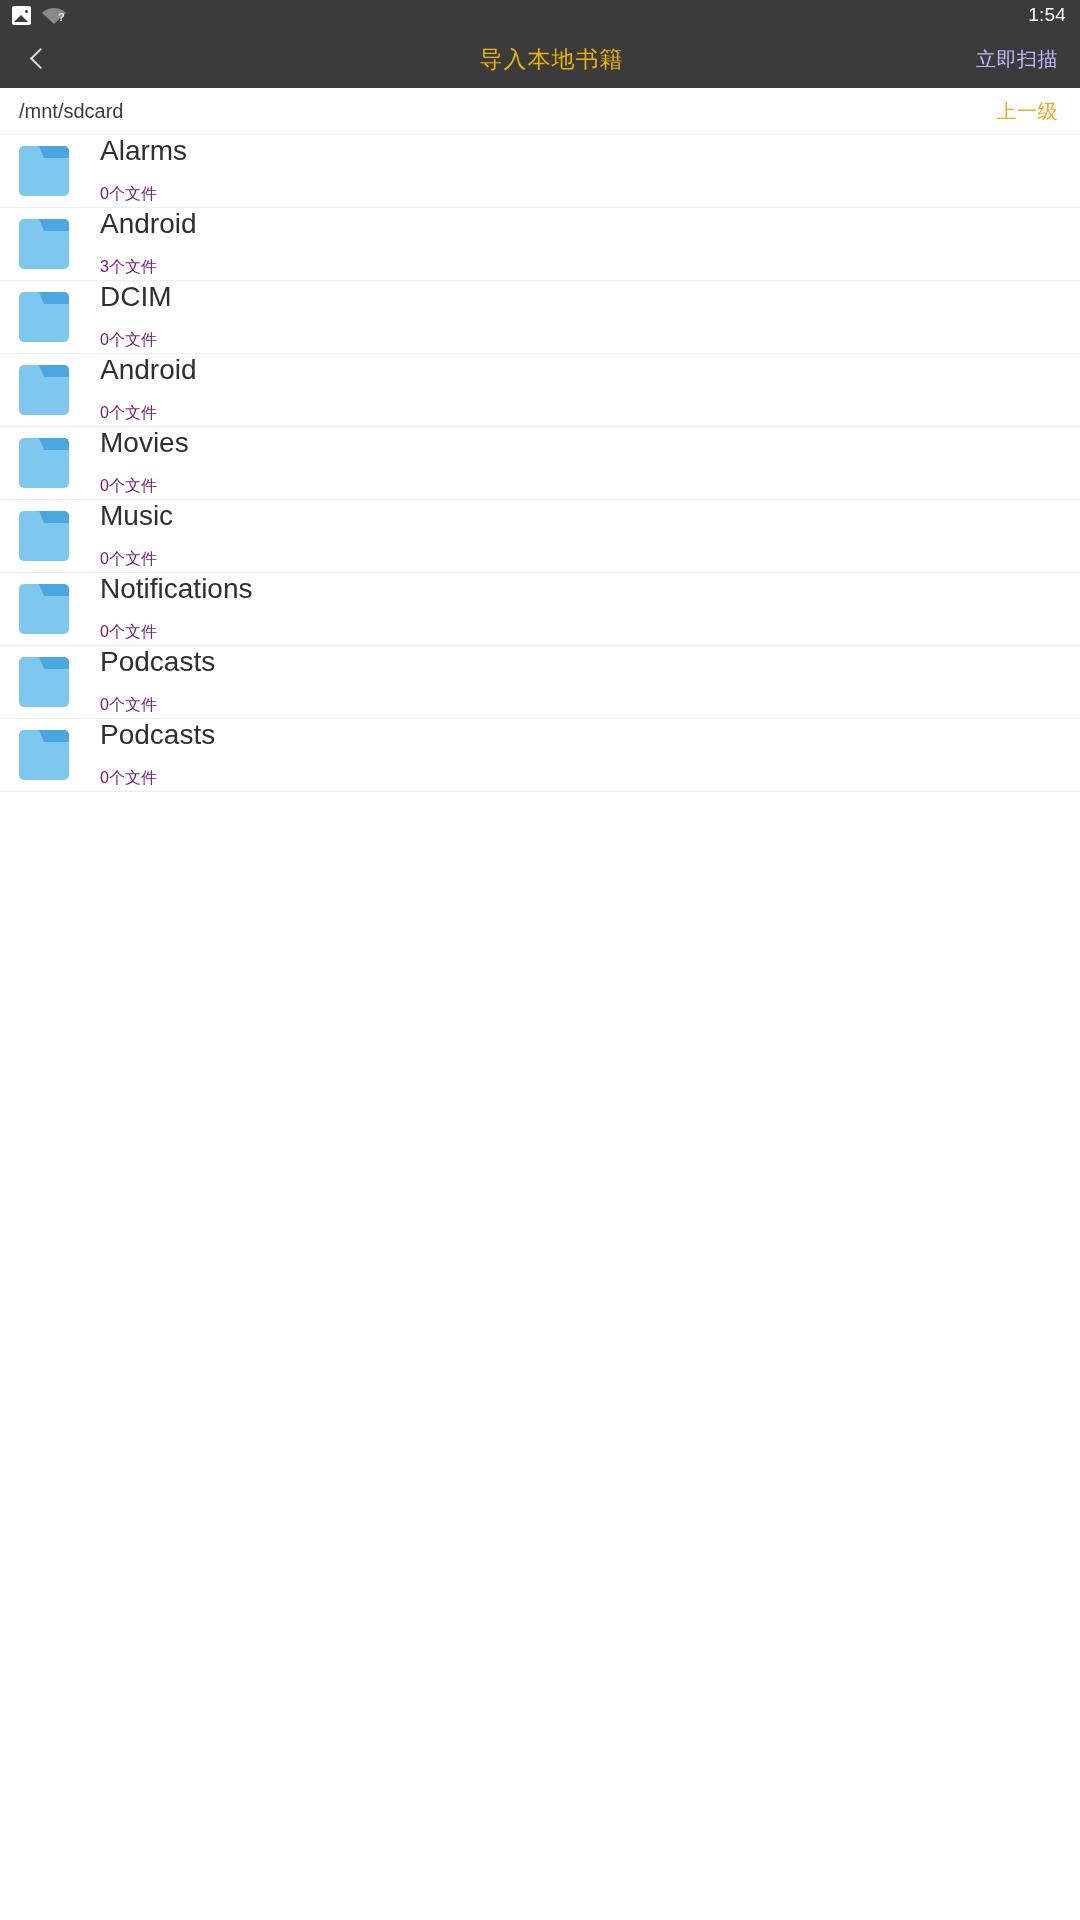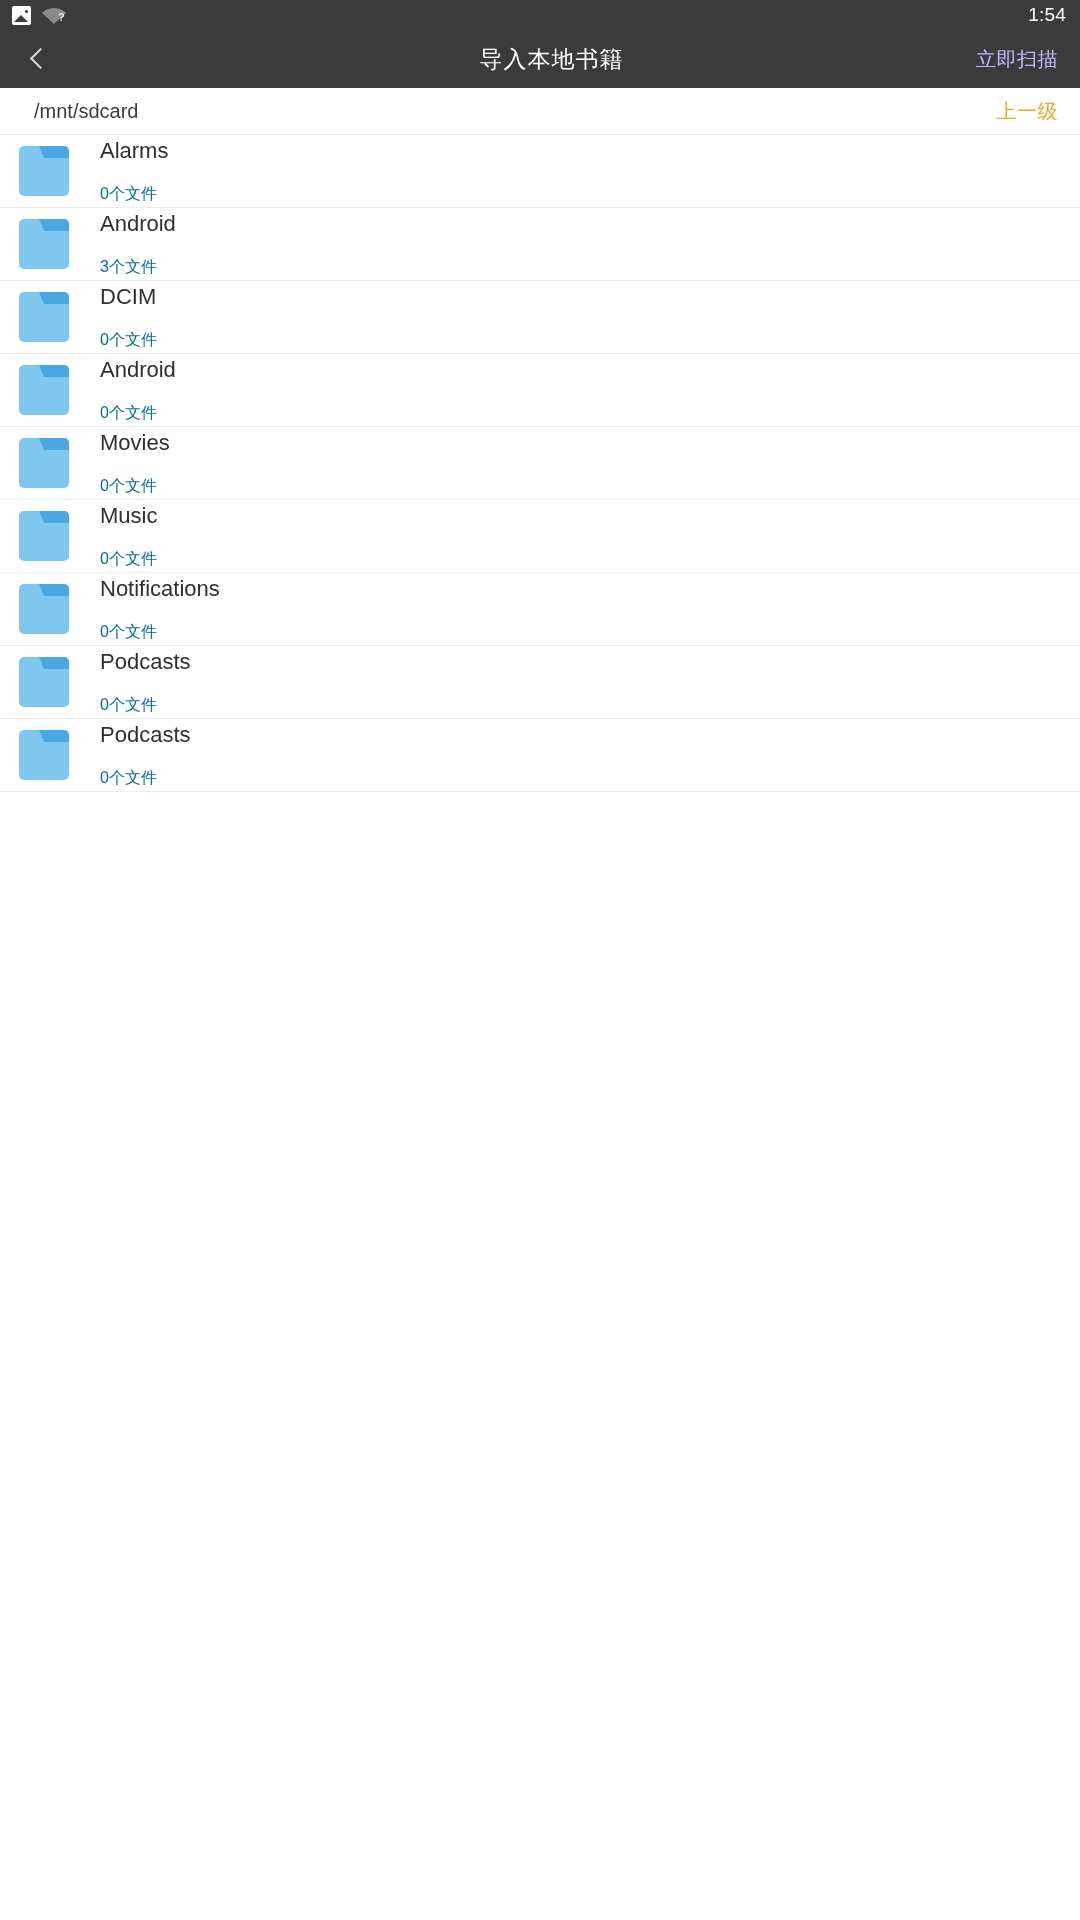--- a/index.html
+++ b/index.html
@@ -115,7 +115,7 @@
     height: 58px;
     line-height: 58px;
     text-align: center;
-    color: #ffffff;
+    color: #eab308;
     font-size: 23px;
     letter-spacing: 1px;
     pointer-events: none;

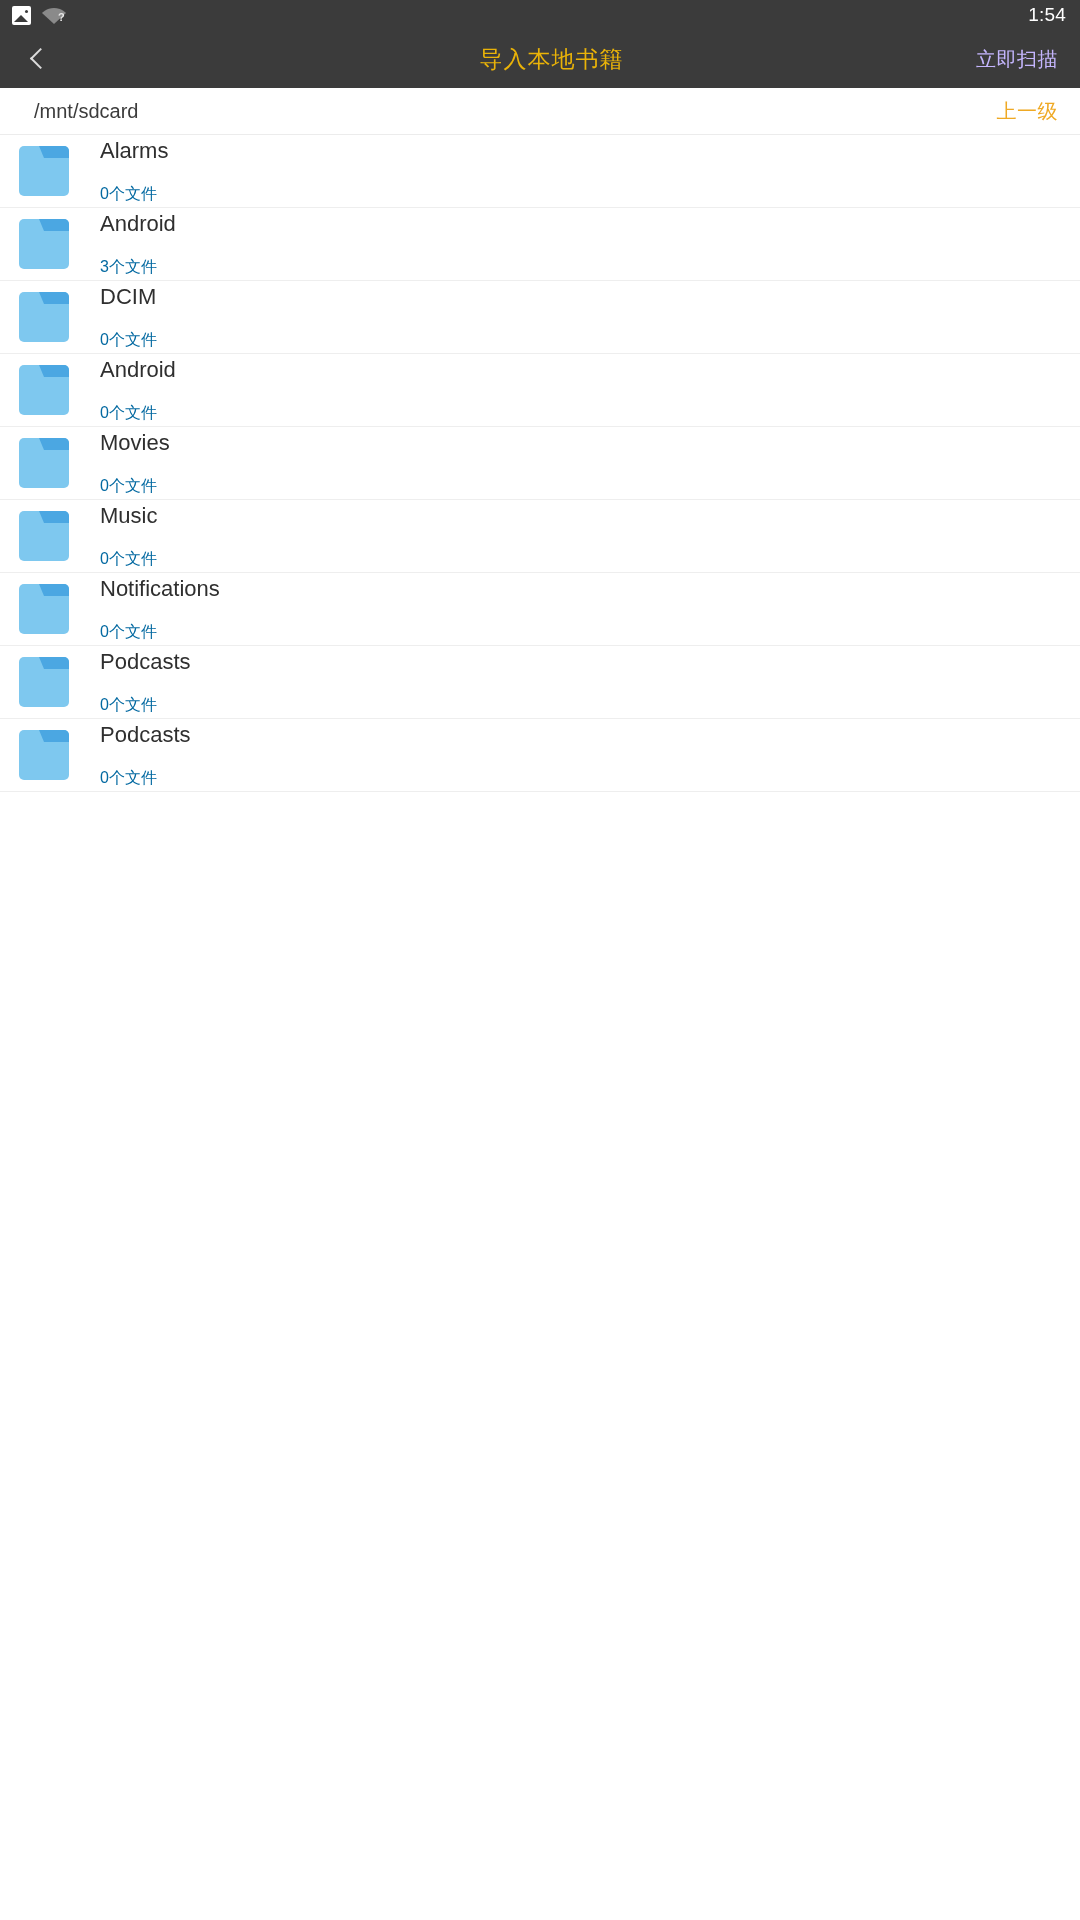--- a/index.html
+++ b/index.html
@@ -137,7 +137,7 @@
     display: flex;
     align-items: center;
     justify-content: space-between;
-    padding: 0 22px 0 34px;
+    padding: 0 22px 0 19px;
     box-sizing: border-box;
     border-bottom: 1px solid #ececec;
     gap: 12px;

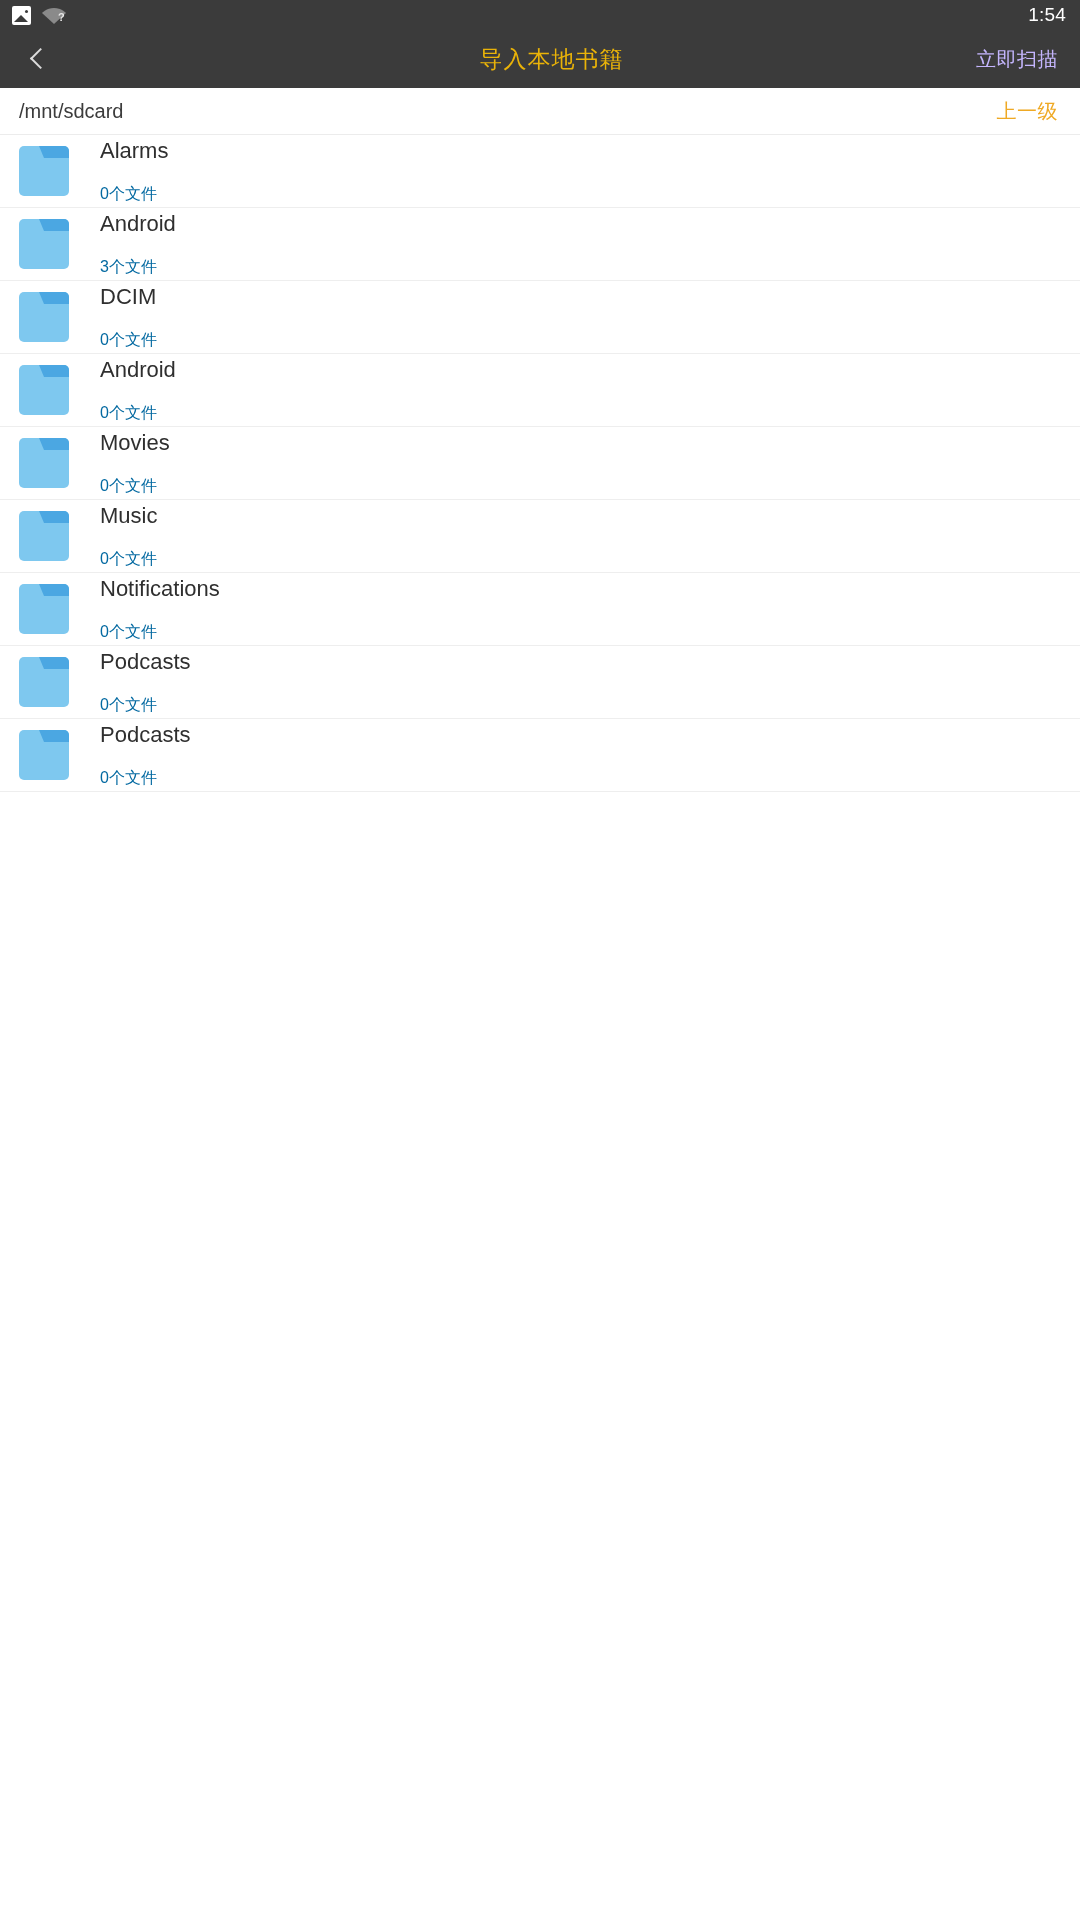--- a/index.html
+++ b/index.html
@@ -180,7 +180,7 @@
   }
   .file-name {
     color: #2f2f2f;
-    font-size: 22px;
+    font-size: 28px;
     line-height: 25px;
   }
   .file-sub {

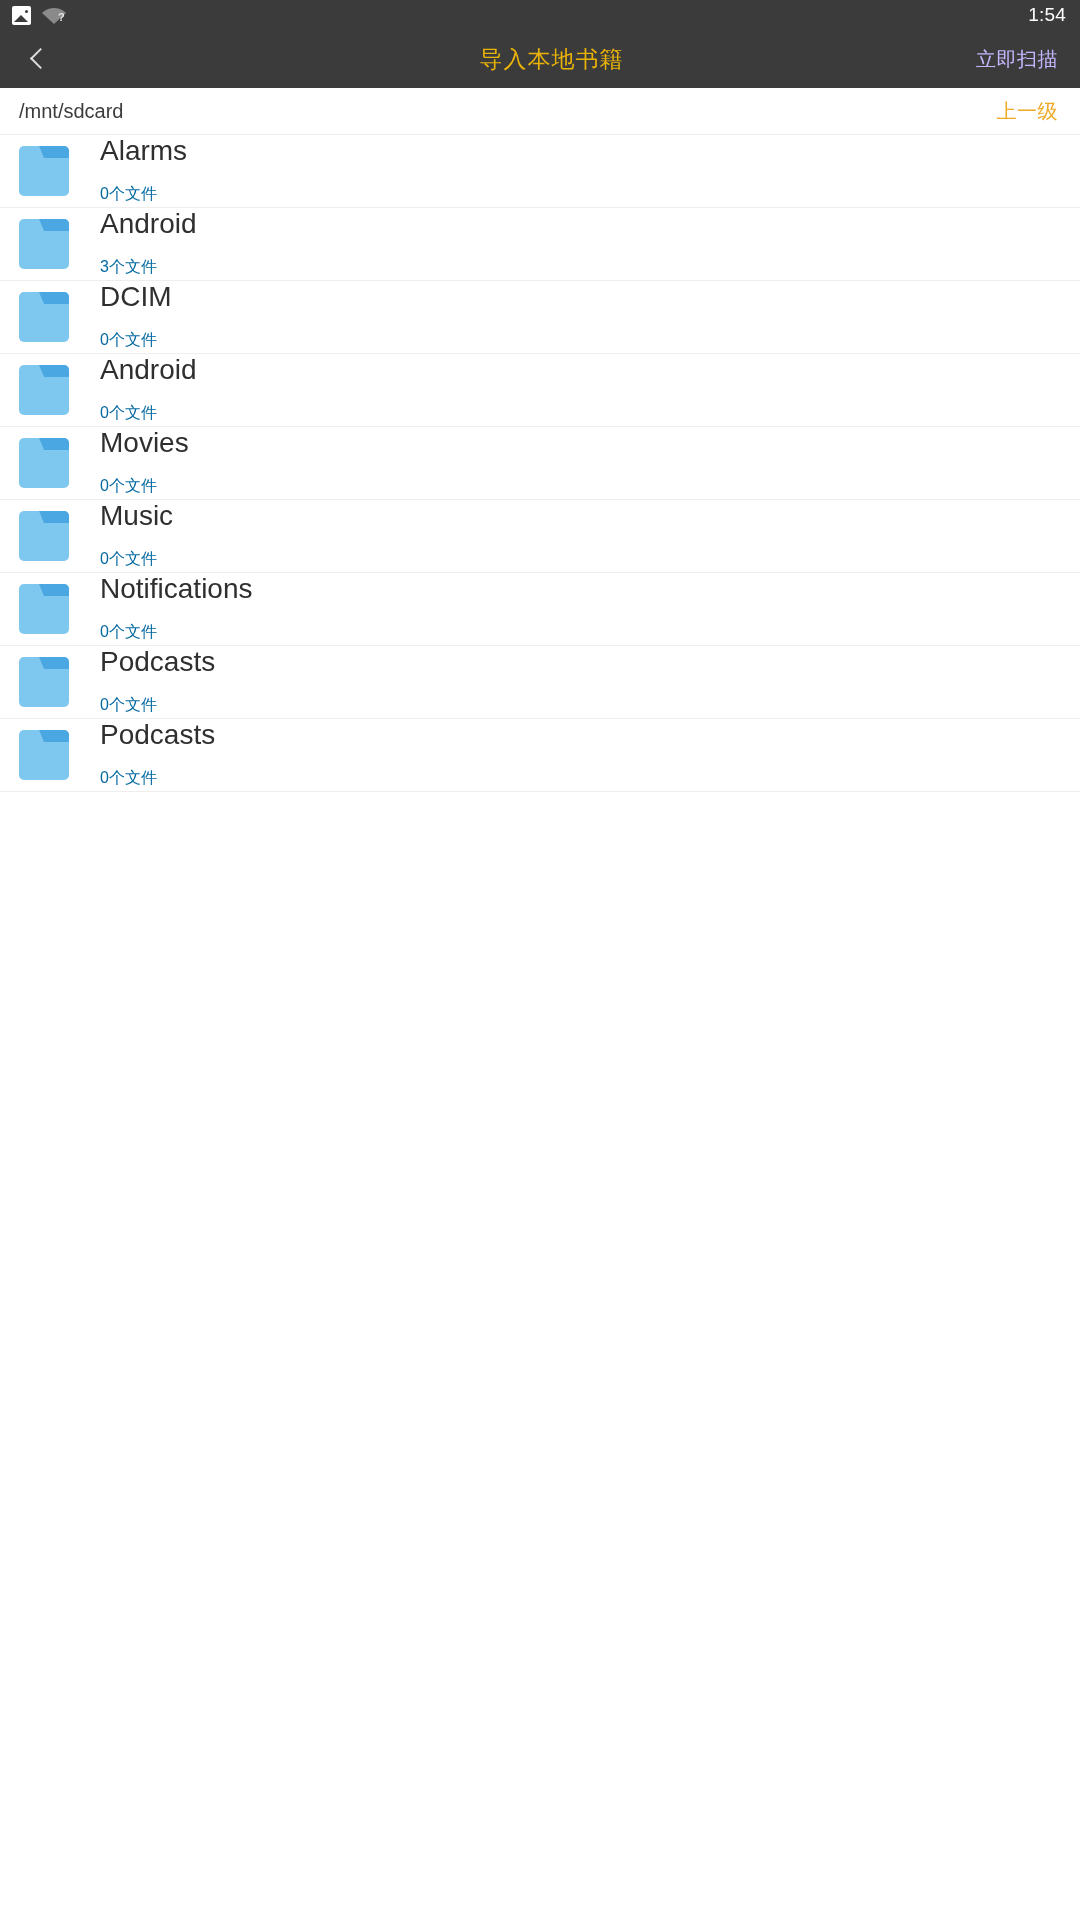--- a/index.html
+++ b/index.html
@@ -184,7 +184,7 @@
     line-height: 25px;
   }
   .file-sub {
-    color: #0369a1;
+    color: #701a75;
     font-size: 16px;
     line-height: 22px;
     margin-top: 20px;

